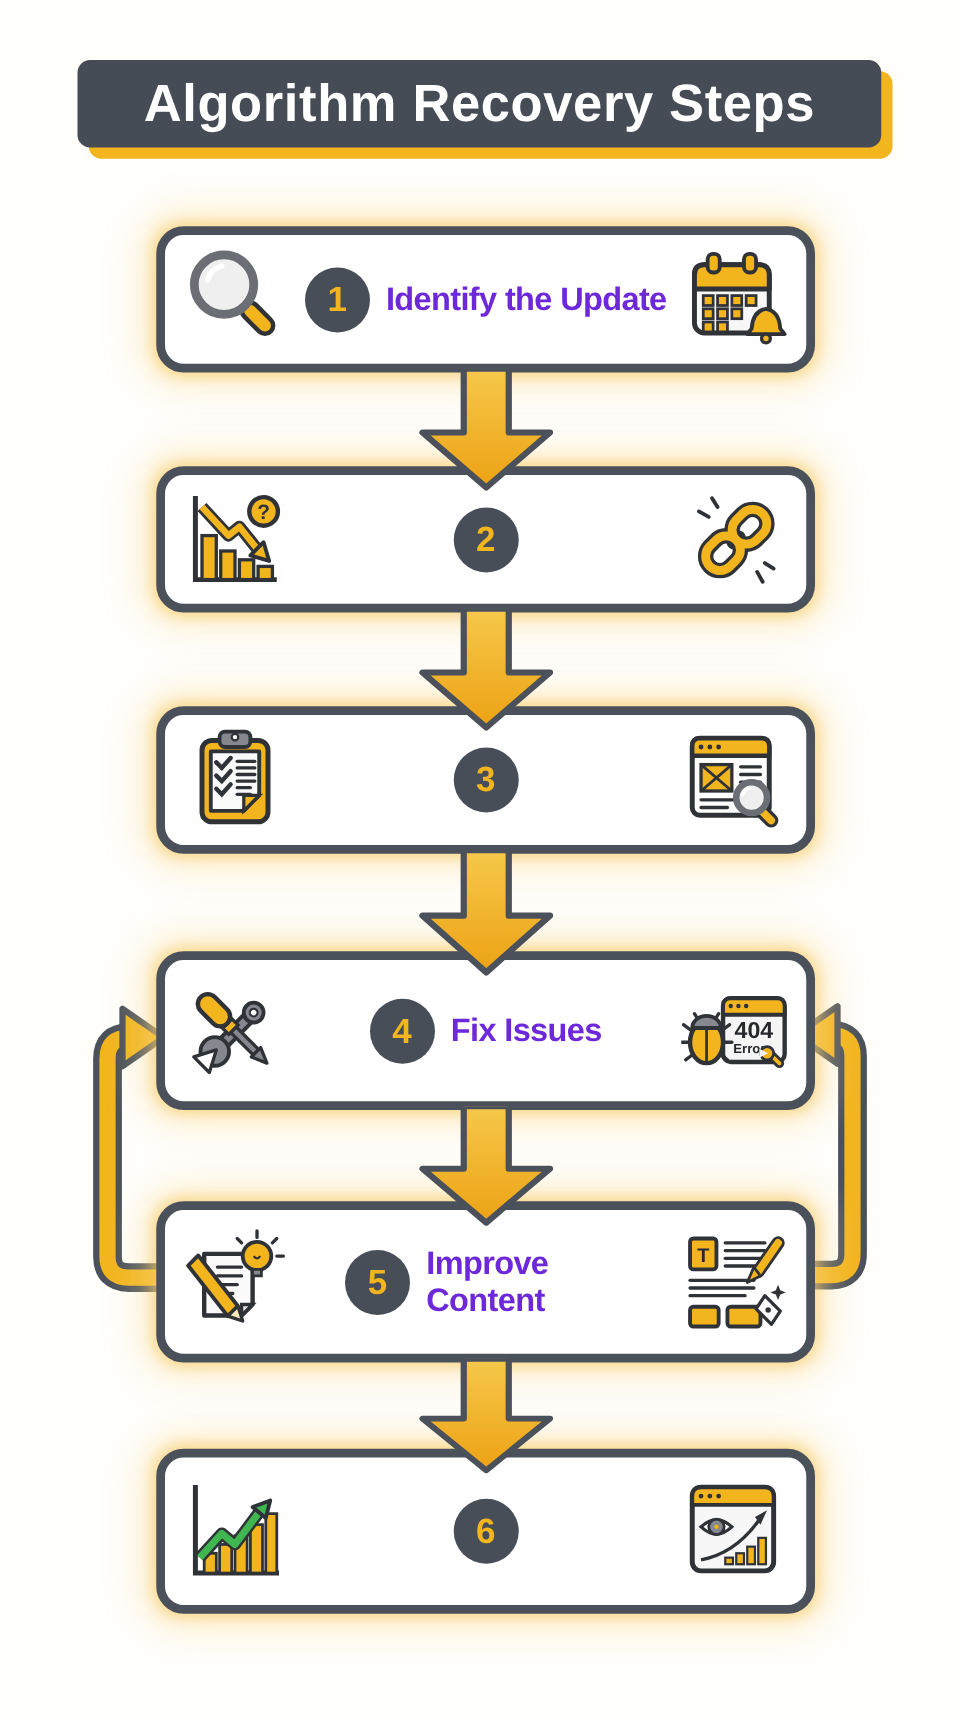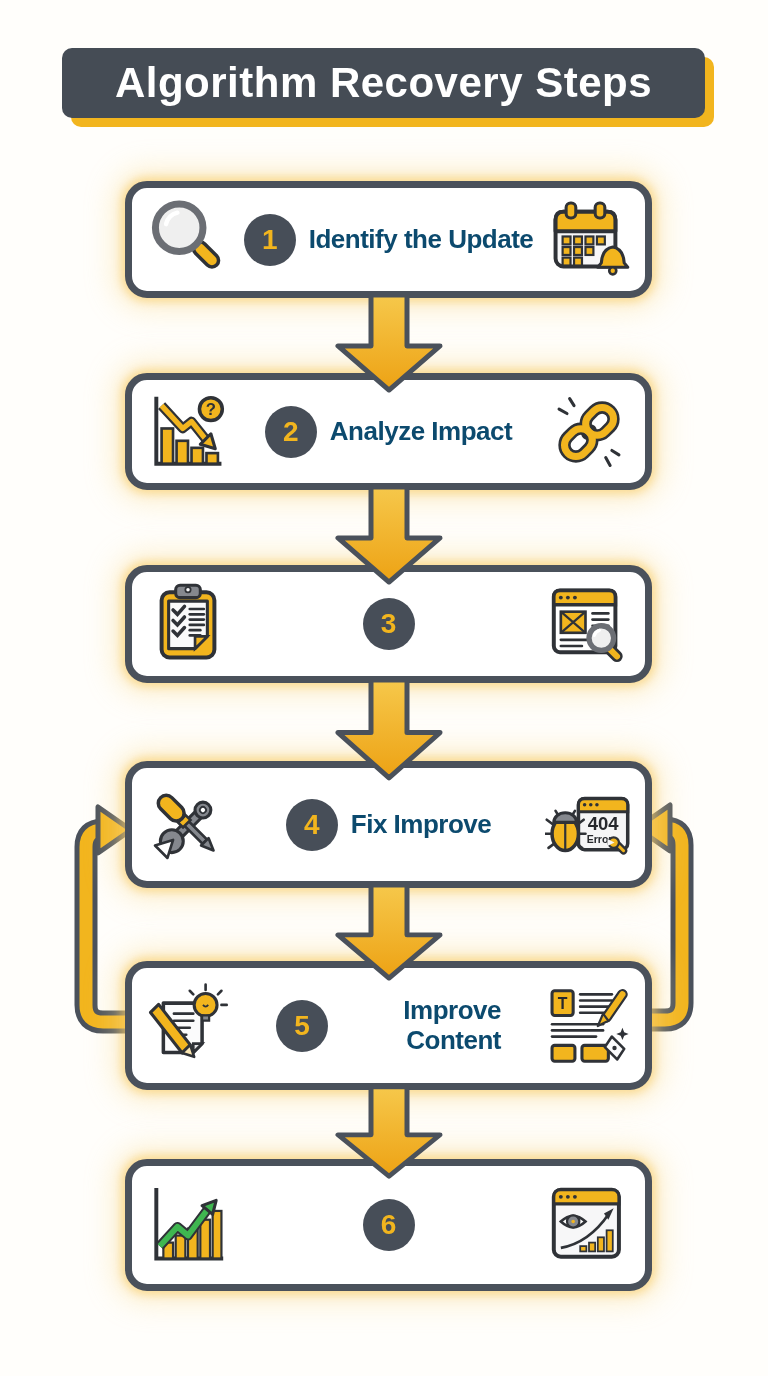--- a/index.html
+++ b/index.html
@@ -21,7 +21,7 @@
   .mid{flex:1;display:flex;align-items:center;justify-content:center;gap:13px;min-width:0;}
   .badge{width:52px;height:52px;border-radius:50%;background:#474E58;color:#F2B51E;display:flex;
     align-items:center;justify-content:center;font-size:28px;font-weight:bold;flex:0 0 auto;}
-  .label{font-size:26px;font-weight:bold;color:#0c4a6e;letter-spacing:-0.5px;white-space:nowrap;line-height:1.12;text-align:left;}
+  .label{font-size:26px;font-weight:bold;color:#6d28d9;letter-spacing:-0.5px;white-space:nowrap;line-height:1.12;text-align:left;}
   .label.two-line{white-space:normal;max-width:160px;text-align:right;}
 
   

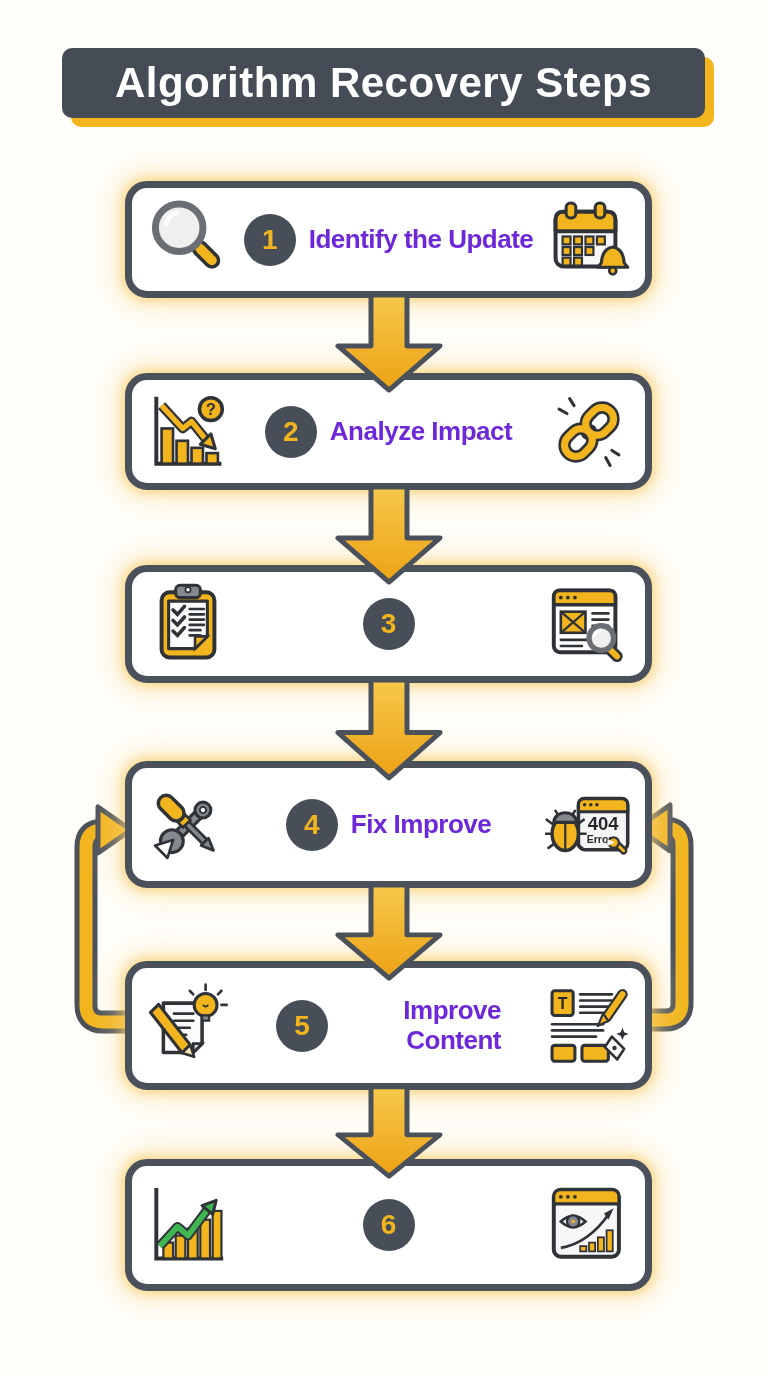--- a/index.html
+++ b/index.html
@@ -114,7 +114,6 @@
     </svg>
     <div class="mid">
       <div class="badge">2</div>
-      <div class="label">Analyze Impact</div>
     </div>
     <svg class="icon" viewBox="0 0 100 100">
       <g transform="rotate(-45 50 50)">

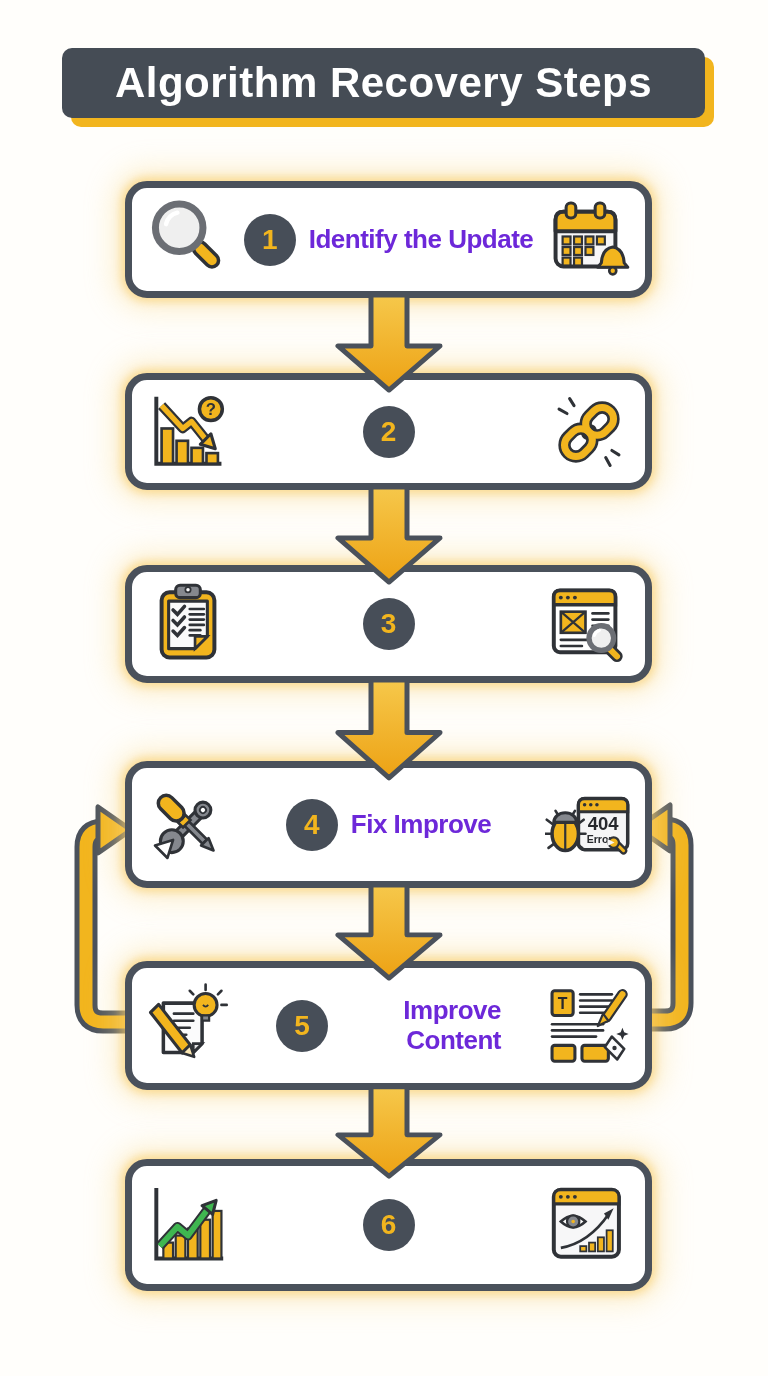--- a/index.html
+++ b/index.html
@@ -207,7 +207,7 @@
     </svg>
     <div class="mid">
       <div class="badge">4</div>
-      <div class="label">Fix Improve</div>
+      <div class="label">Fix Issues</div>
     </div>
     <svg class="icon" viewBox="0 0 100 100">
       <rect x="38" y="20" width="56" height="58" rx="7" fill="#F5F5F6" stroke="#2F3237" stroke-width="4"></rect>

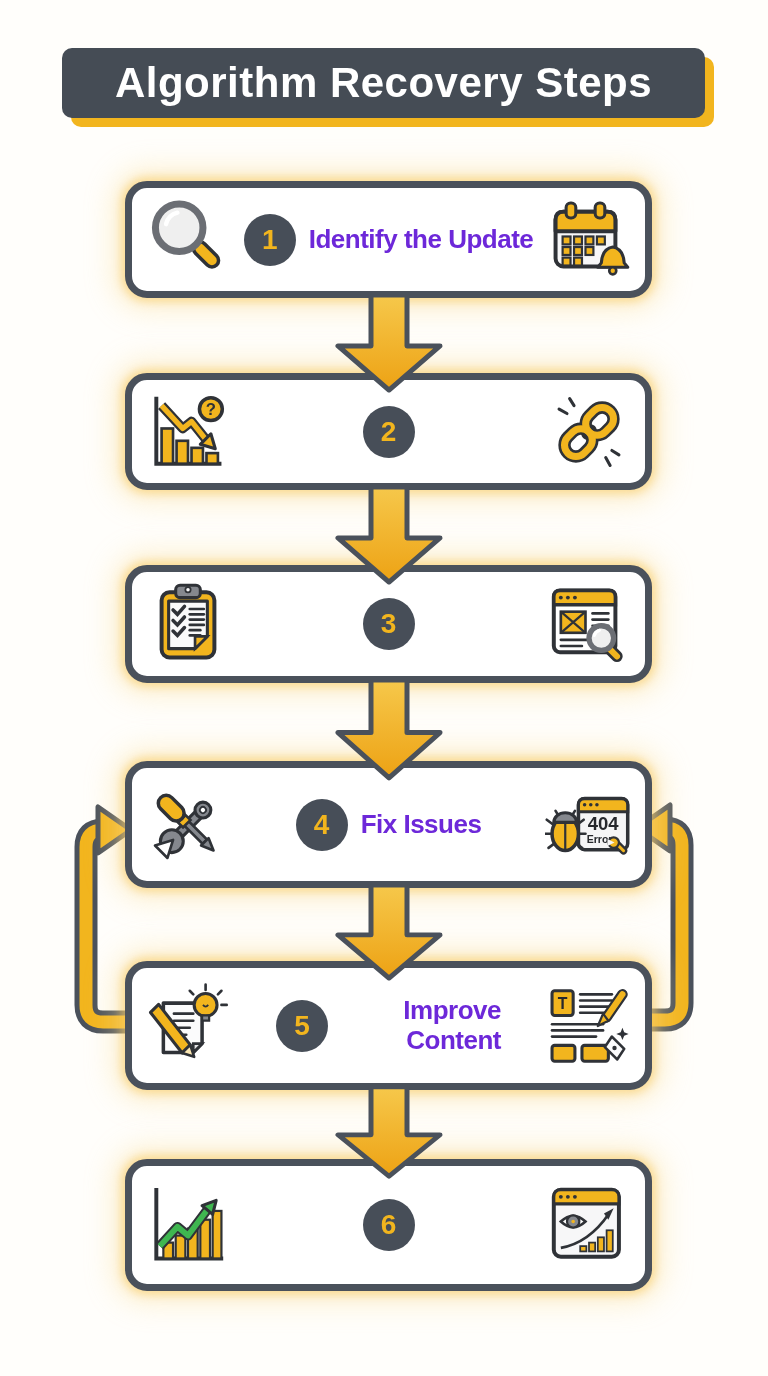--- a/index.html
+++ b/index.html
@@ -22,7 +22,7 @@
   .badge{width:52px;height:52px;border-radius:50%;background:#474E58;color:#F2B51E;display:flex;
     align-items:center;justify-content:center;font-size:28px;font-weight:bold;flex:0 0 auto;}
   .label{font-size:26px;font-weight:bold;color:#6d28d9;letter-spacing:-0.5px;white-space:nowrap;line-height:1.12;text-align:left;}
-  .label.two-line{white-space:normal;max-width:160px;text-align:right;}
+  .label.two-line{white-space:normal;max-width:160px;}
 
   
   .connector{position:absolute;left:334px;width:110px;z-index:3;}

